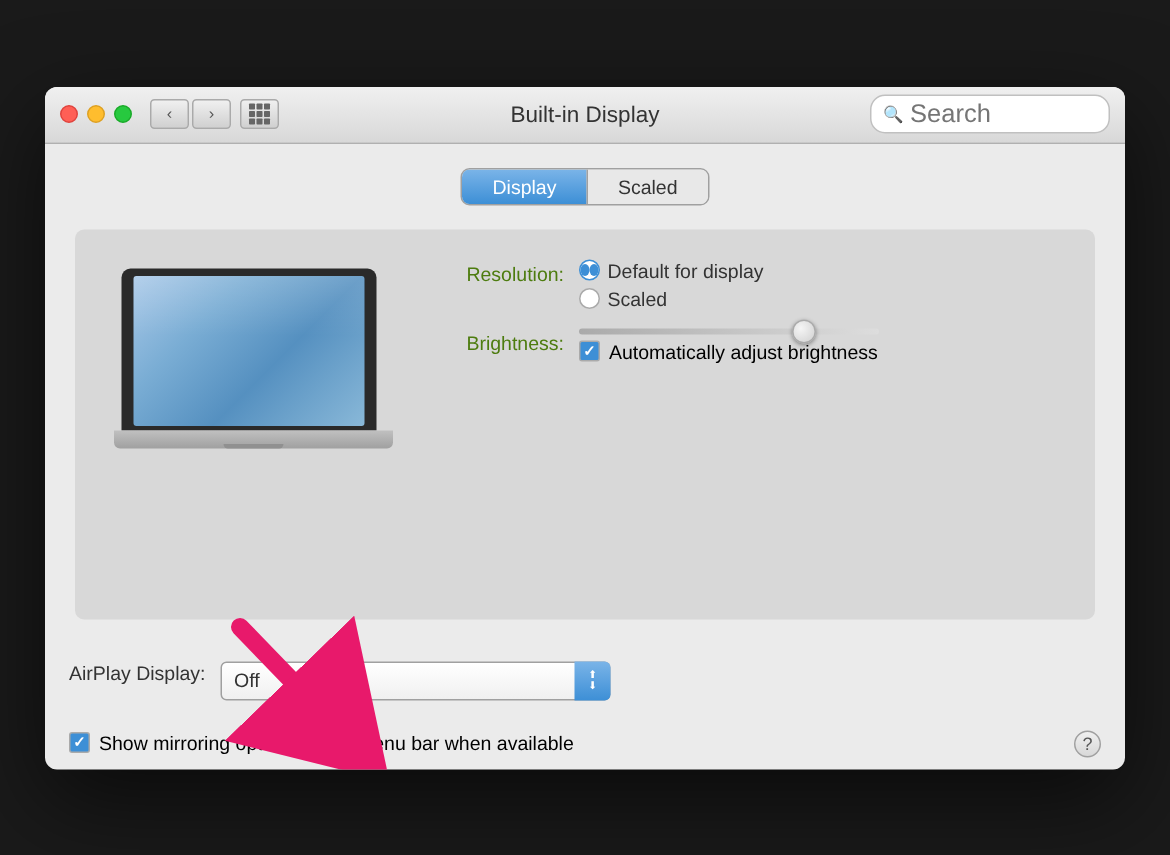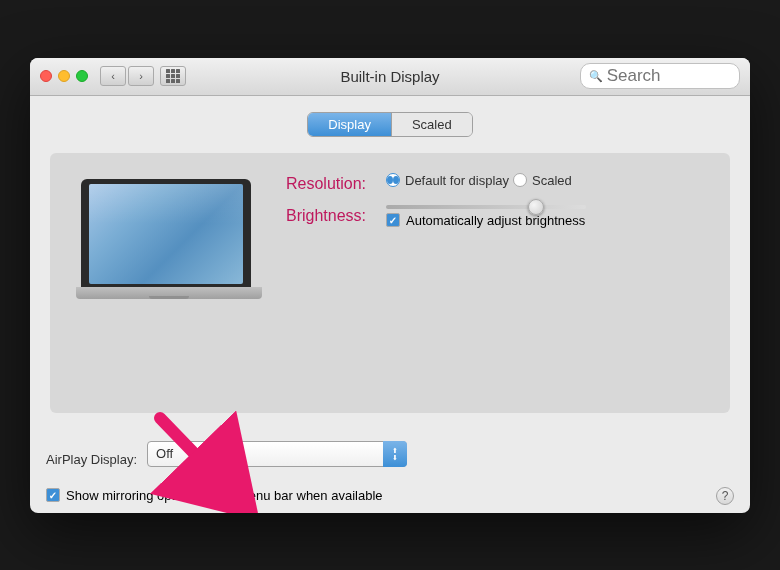--- a/index.html
+++ b/index.html
@@ -248,9 +248,10 @@
     }
 
     .control-label {
-      font-size: 16px;
-      color: #be185d;
+      font-size: 13px;
+      color: #4d7c0f;
       width: 90px;
+      text-align: right;
       padding-top: 2px;
       flex-shrink: 0;
     }

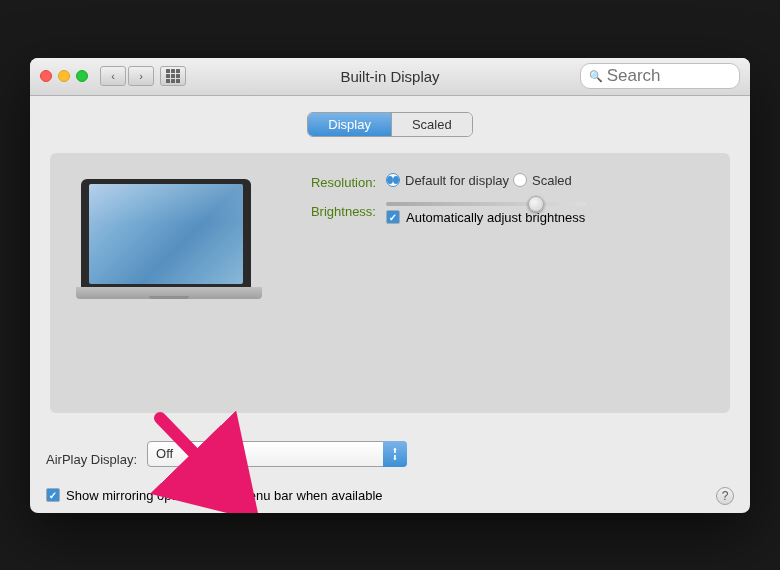--- a/index.html
+++ b/index.html
@@ -258,7 +258,7 @@
 
     .radio-group {
       display: flex;
-      flex-direction: row;
+      flex-direction: column;
       gap: 4px;
     }
 

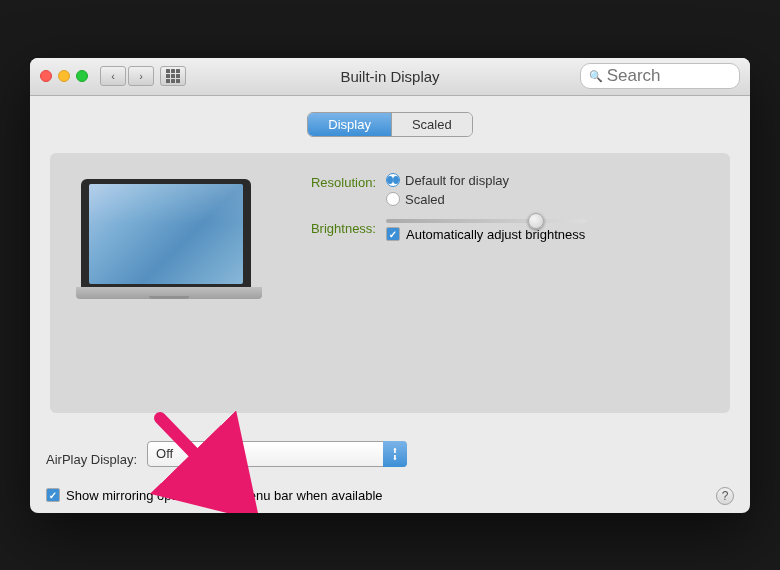--- a/index.html
+++ b/index.html
@@ -354,7 +354,7 @@
     .bottom-section {
       padding: 12px 16px;
       display: flex;
-      align-items: flex-end;
+      align-items: flex-start;
       gap: 10px;
     }
 

